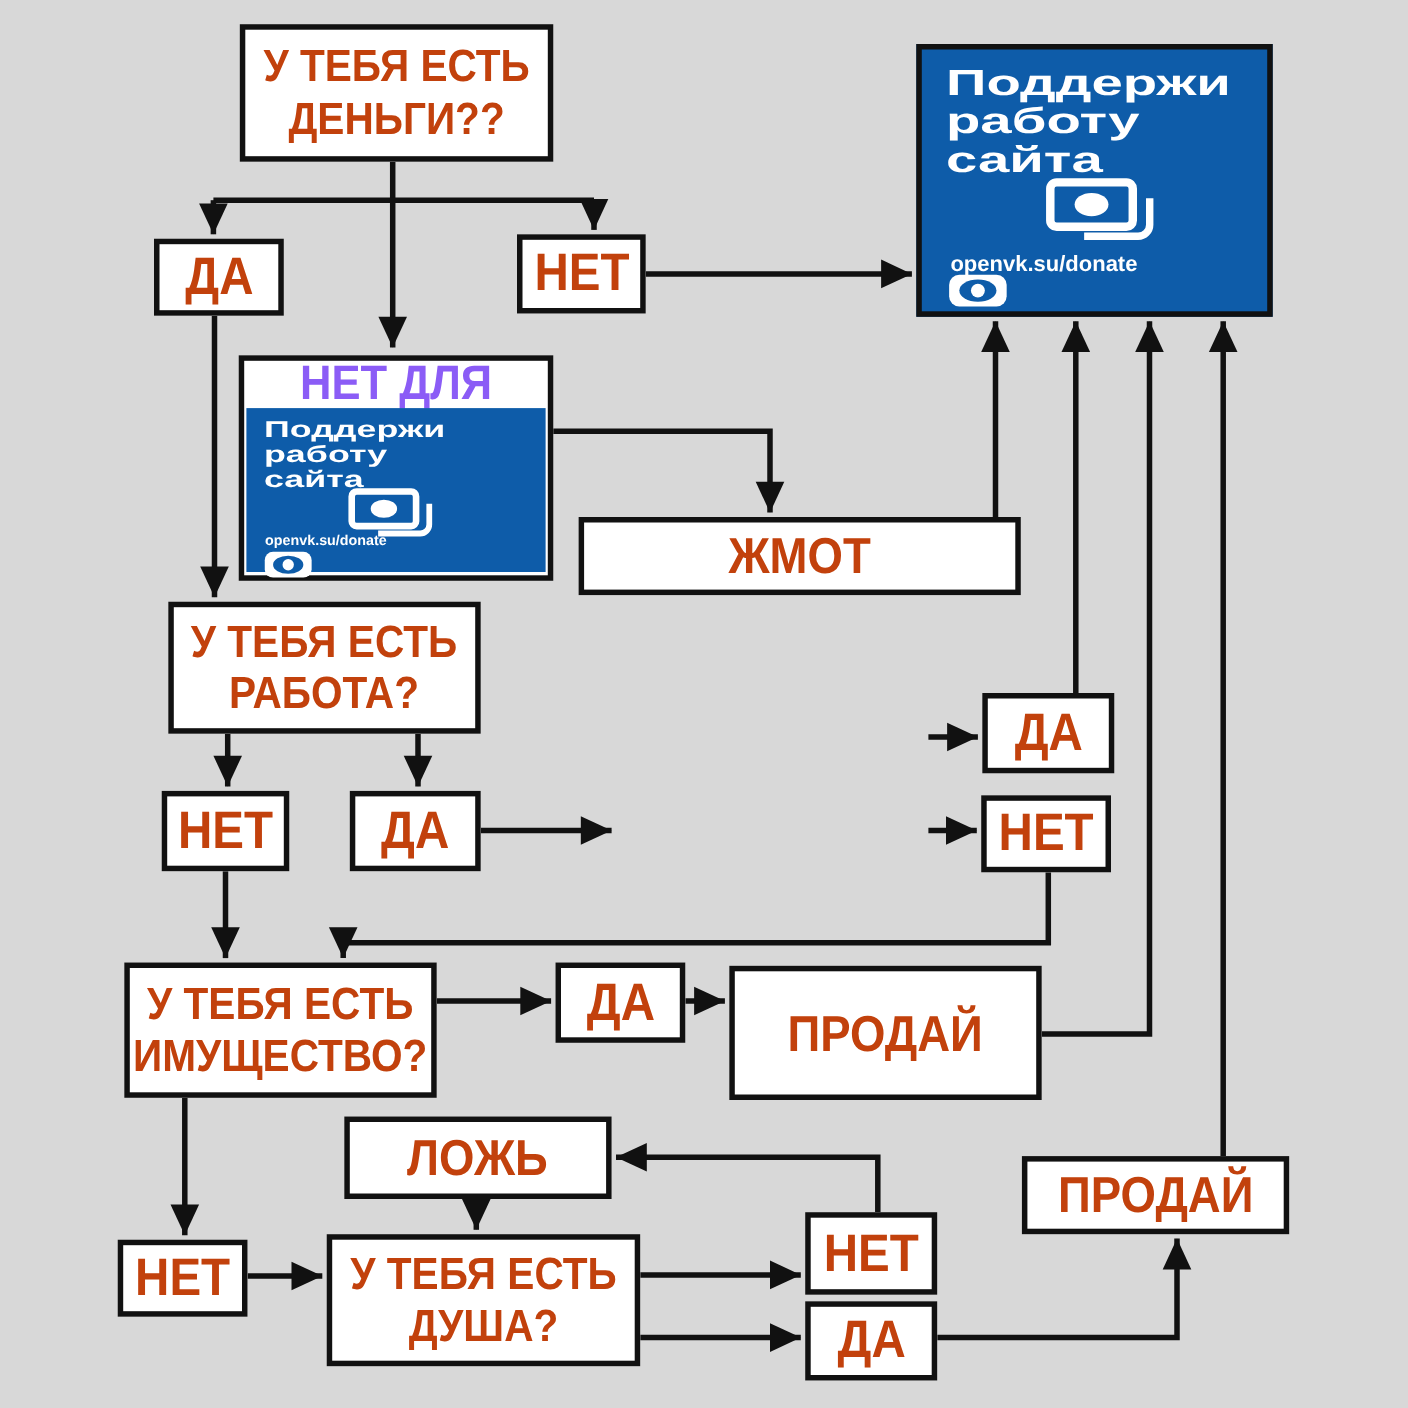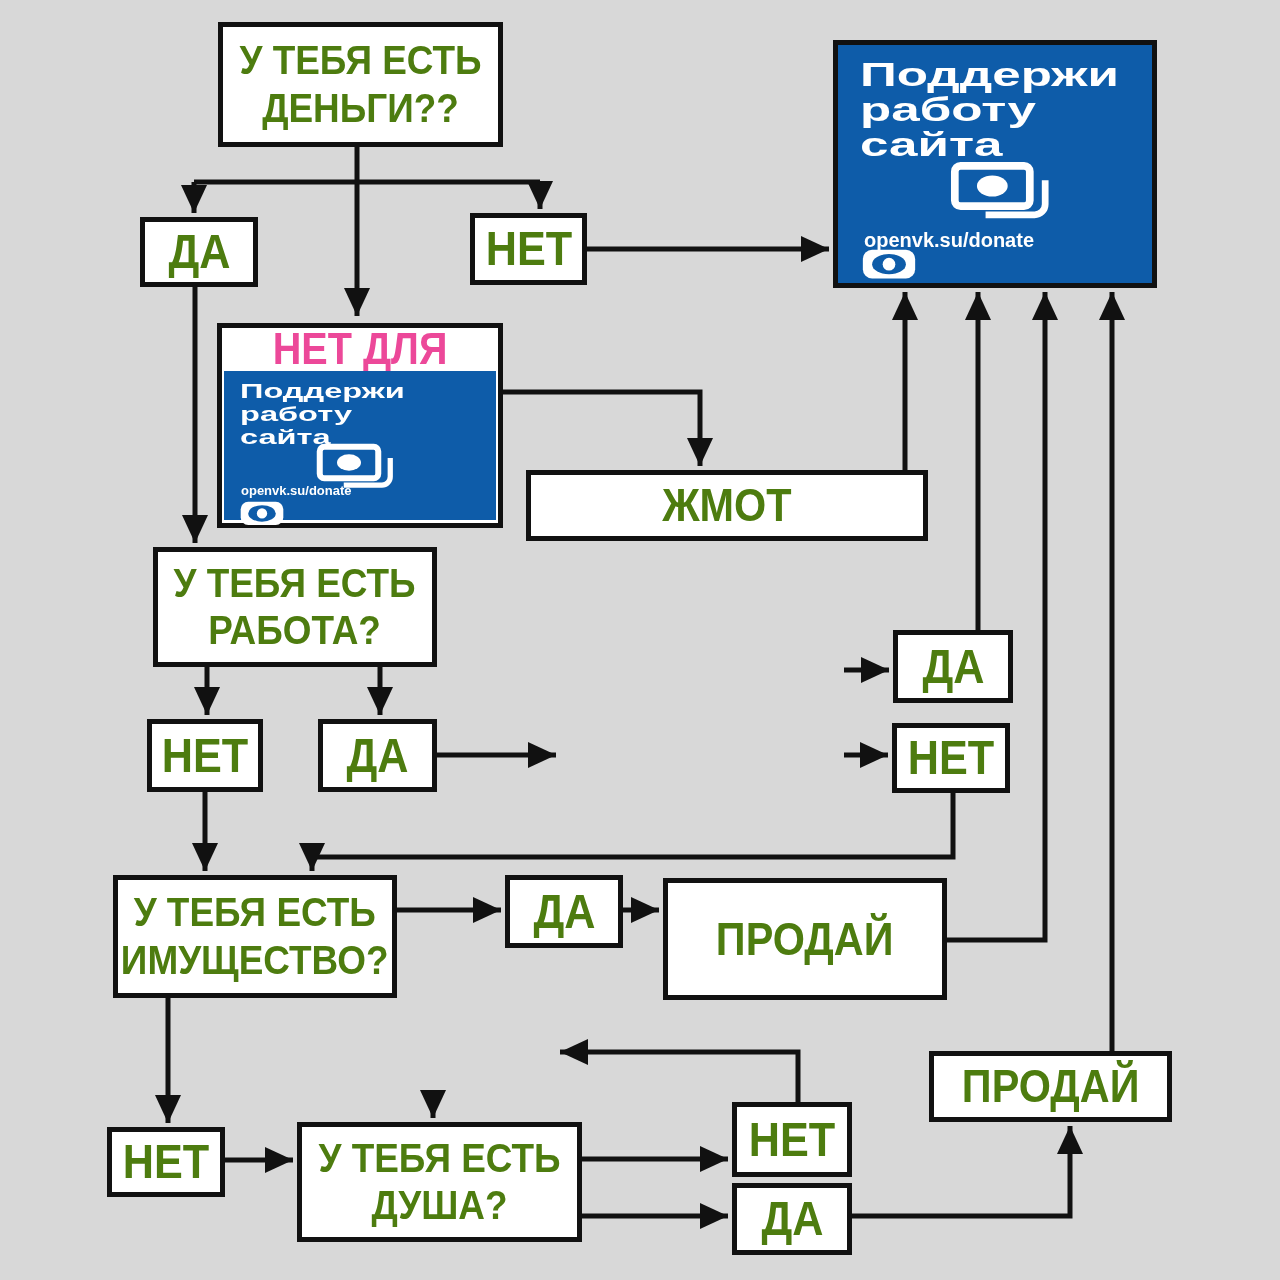--- a/index.html
+++ b/index.html
@@ -11,7 +11,7 @@
   .wire{stroke:#111;stroke-width:5;fill:none;}
   .node{
     position:absolute;box-sizing:border-box;background:#fff;border:5px solid #111;
-    display:flex;align-items:center;justify-content:center;color:#4d7c0f;text-align:center;
+    display:flex;align-items:center;justify-content:center;color:#c2410c;text-align:center;
   }
   .node .txt{
     display:inline-block;white-space:pre-line;font-weight:bold;line-height:1.15;

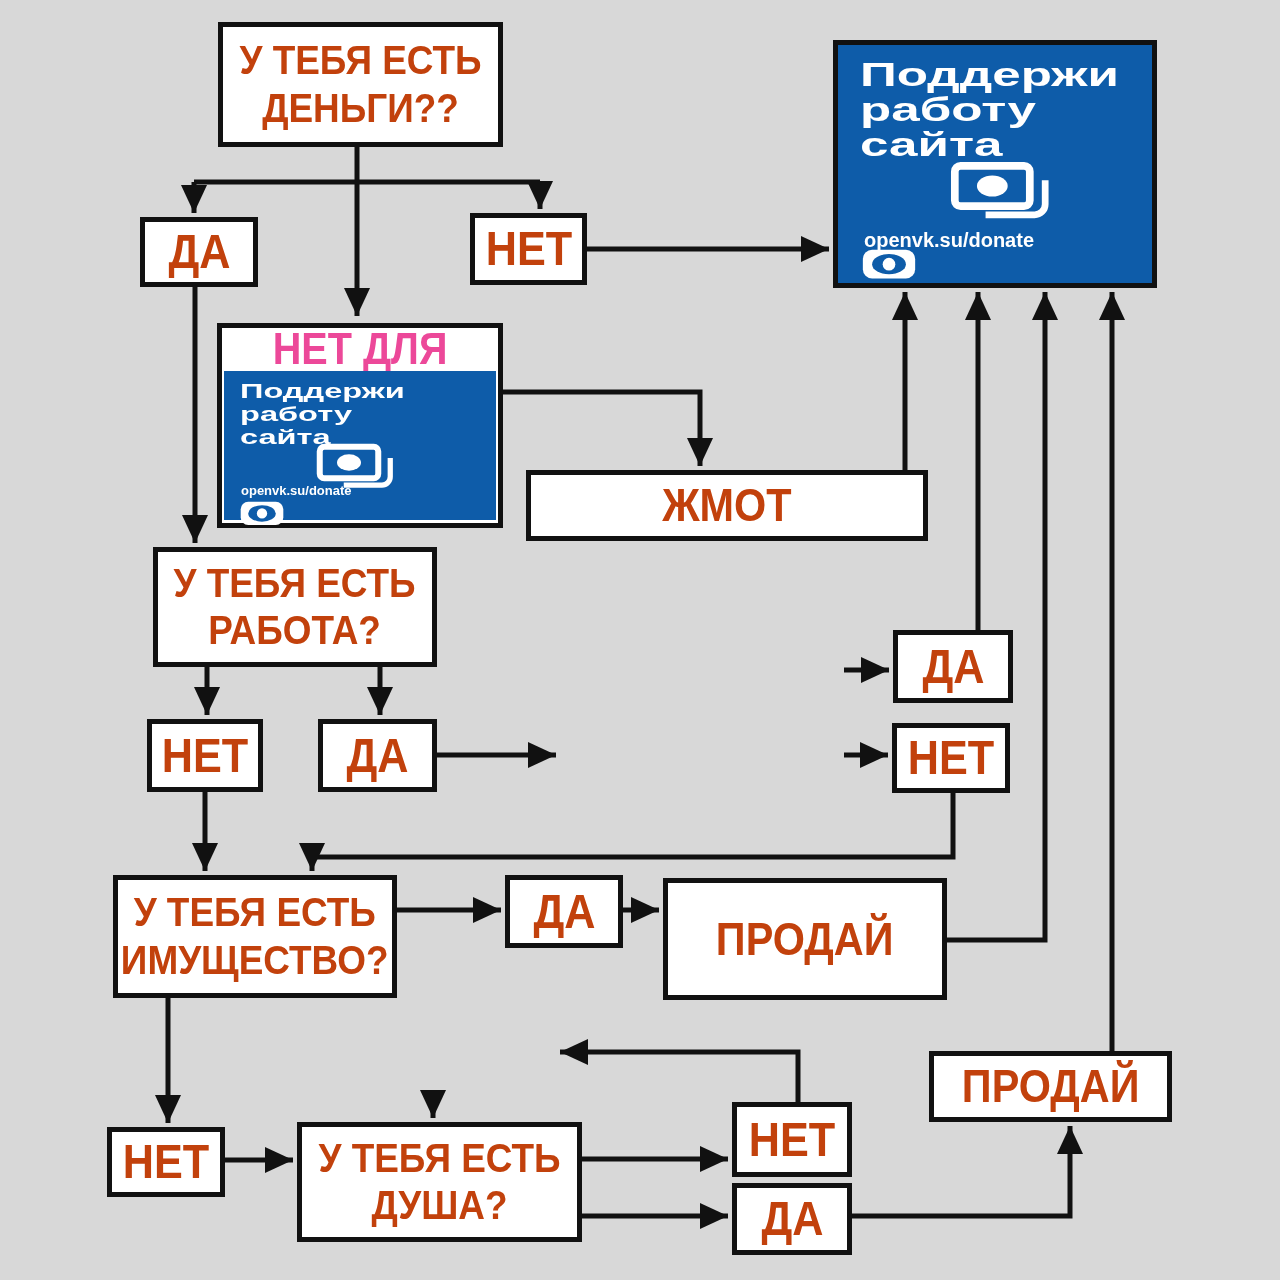--- a/index.html
+++ b/index.html
@@ -35,7 +35,7 @@
   .donate.big .ovk{position:absolute;left:24px;top:204px;width:54px;}
   
   .netdlya{position:absolute;box-sizing:border-box;border:5px solid #111;background:#fff;}
-  .nd-head{position:absolute;left:0;right:0;top:0;height:41px;display:flex;align-items:center;justify-content:center;color:#ec4899;}
+  .nd-head{position:absolute;left:0;right:0;top:0;height:41px;display:flex;align-items:center;justify-content:center;color:#8b5cf6;}
   .nd-head .txt{display:inline-block;font-weight:bold;font-size:44px;transform:scaleX(0.9);}
   .nd-banner{position:absolute;left:2px;right:2px;bottom:3px;top:43px;background:#0e5ca9;color:#fff;}
   .nd-banner .d-title{left:16px;top:8px;font-size:21px;line-height:23px;}

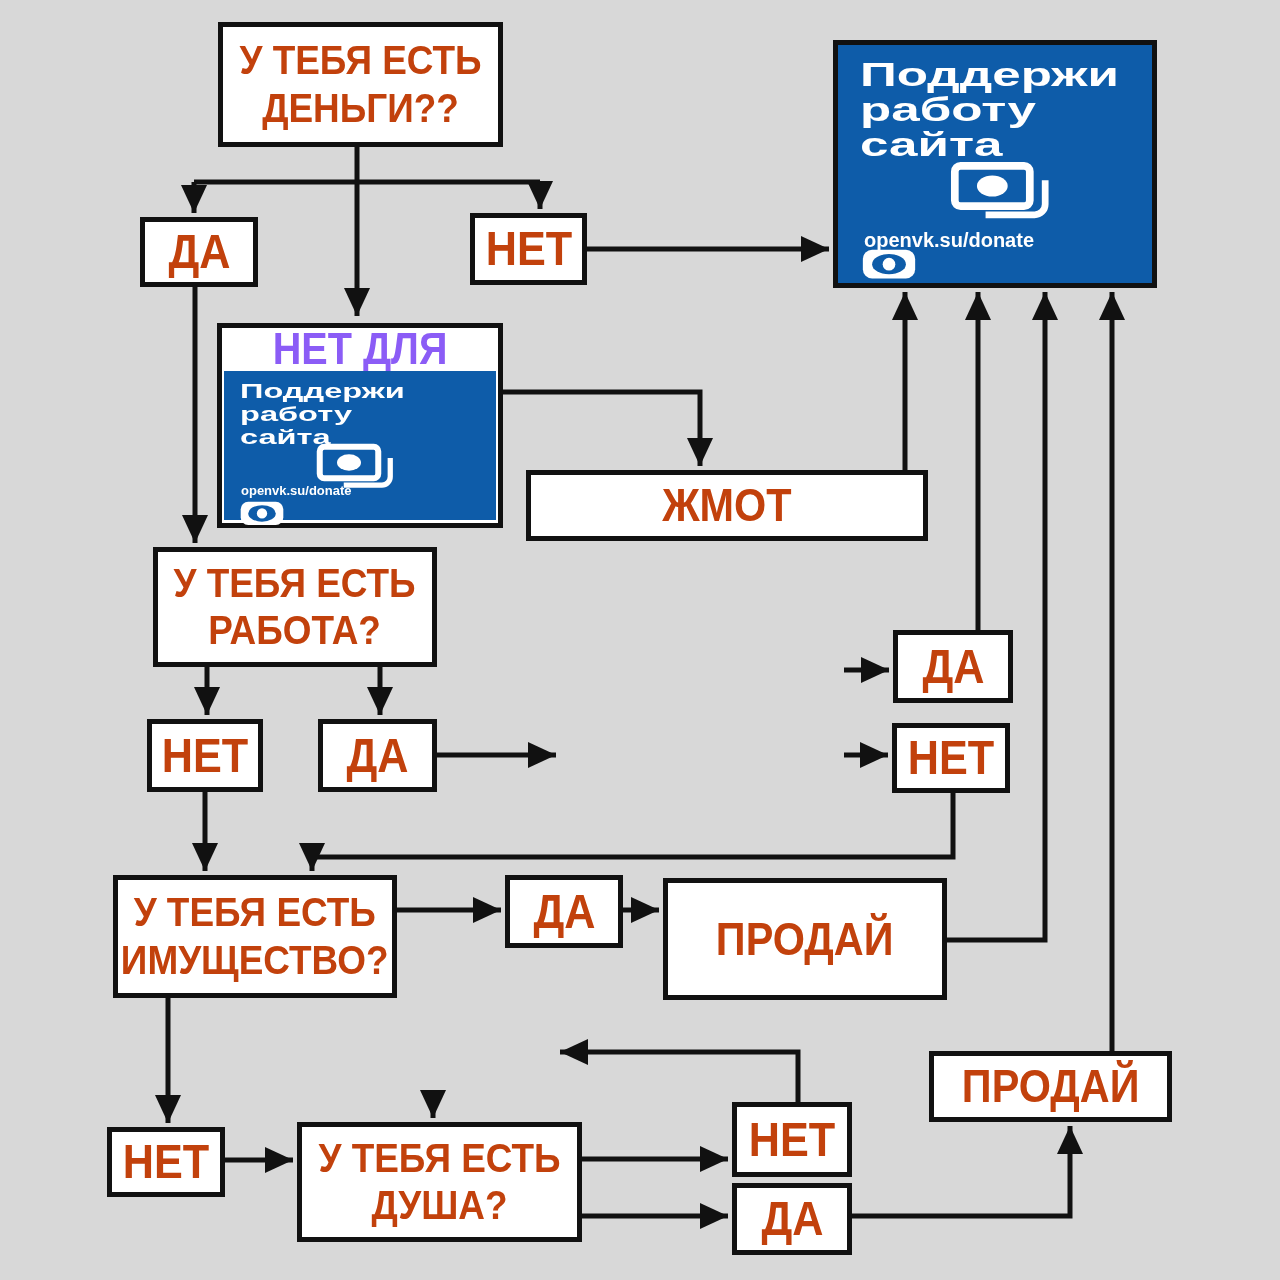--- a/index.html
+++ b/index.html
@@ -166,6 +166,9 @@
     <span class="txt">ПРОДАЙ</span>
   </div>
 
+  <div class="node wide" style="left:313px;top:1015px;width:243px;height:75px">
+    <span class="txt">ЛОЖЬ</span>
+  </div>
   <div class="node ans" style="left:107px;top:1127px;width:118px;height:70px">
     <span class="txt">НЕТ</span>
   </div>

